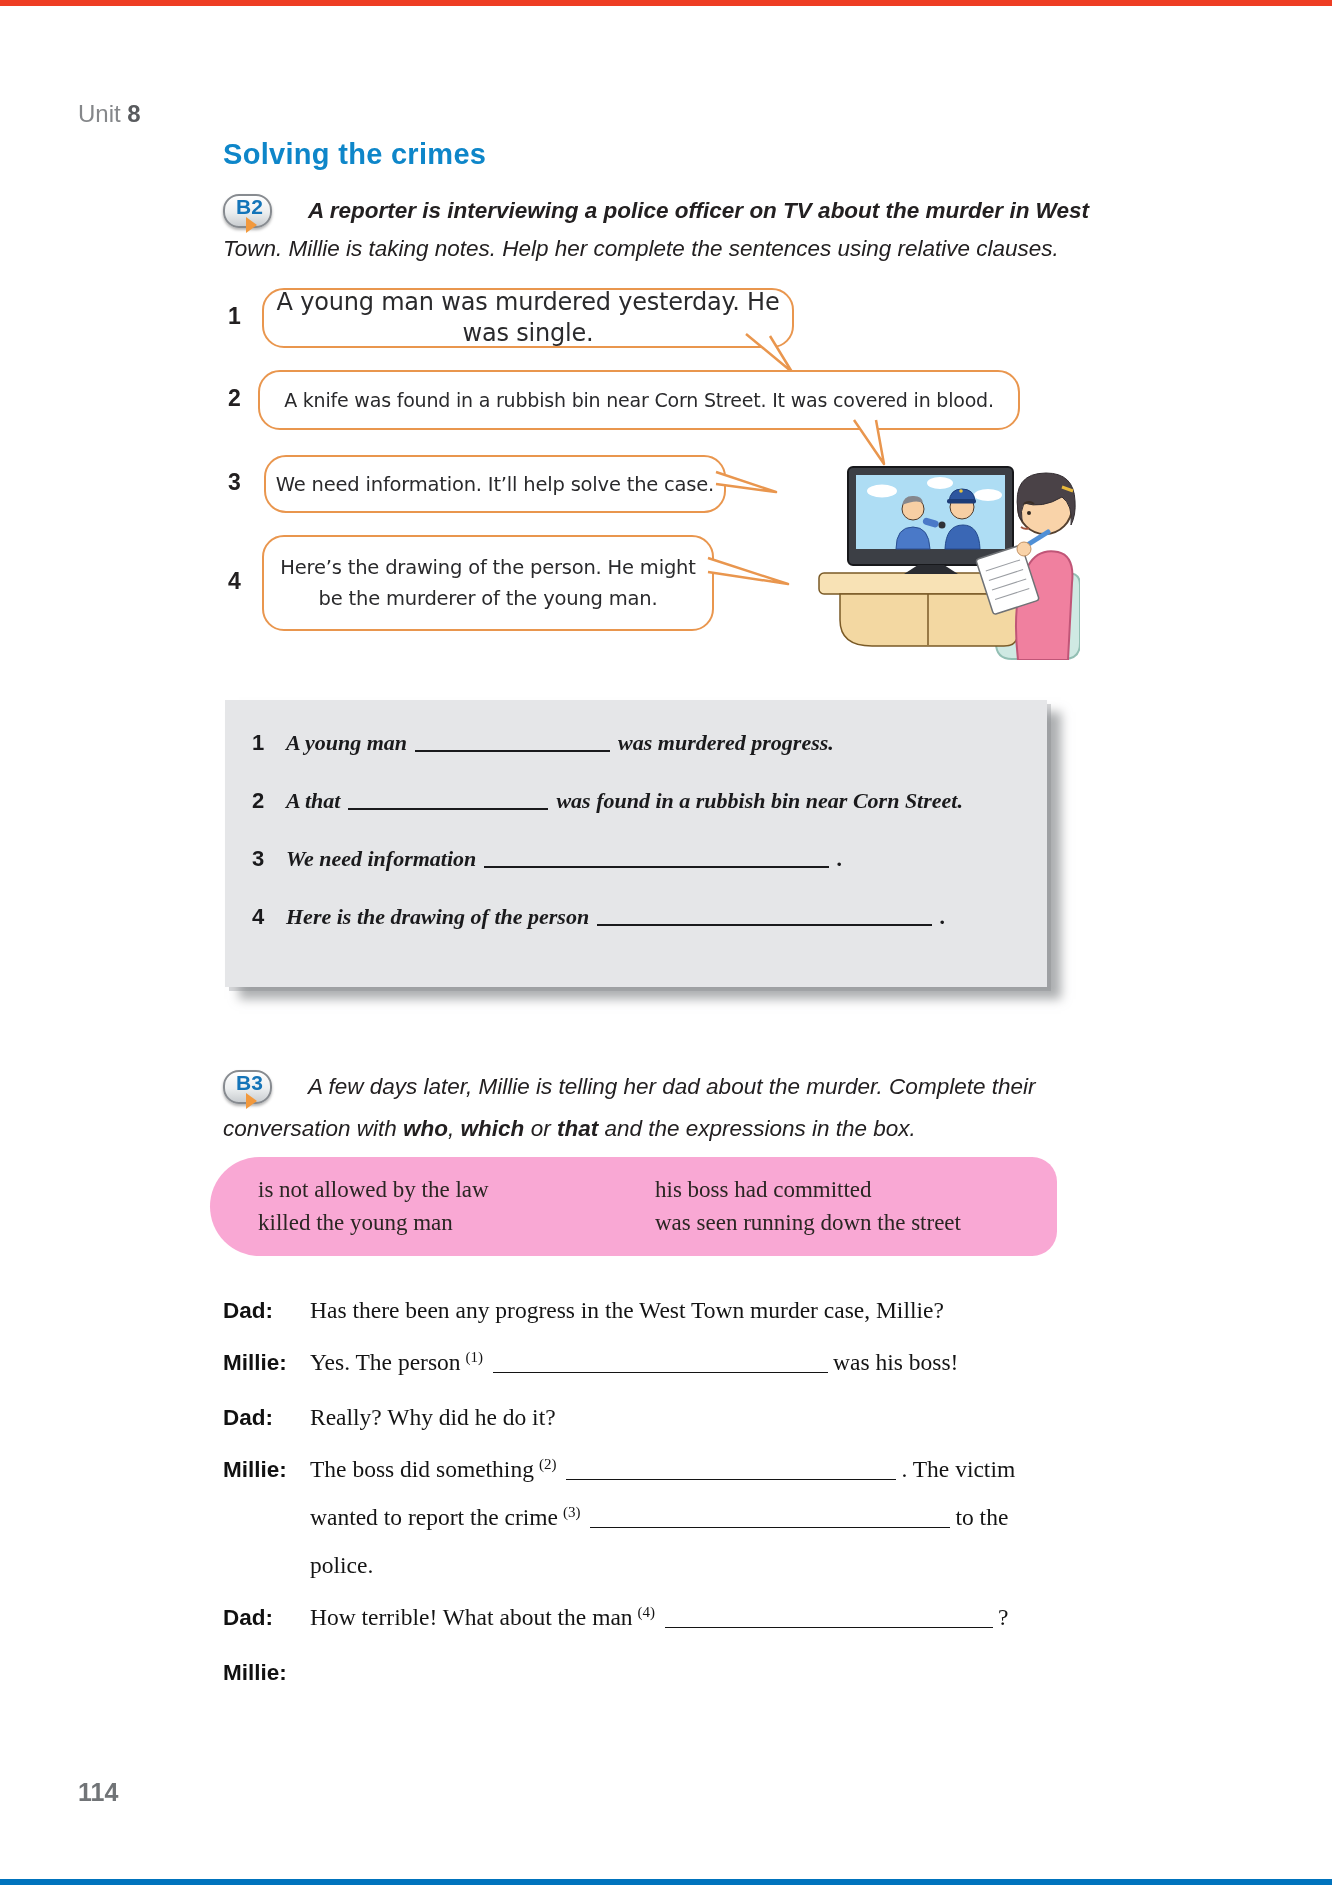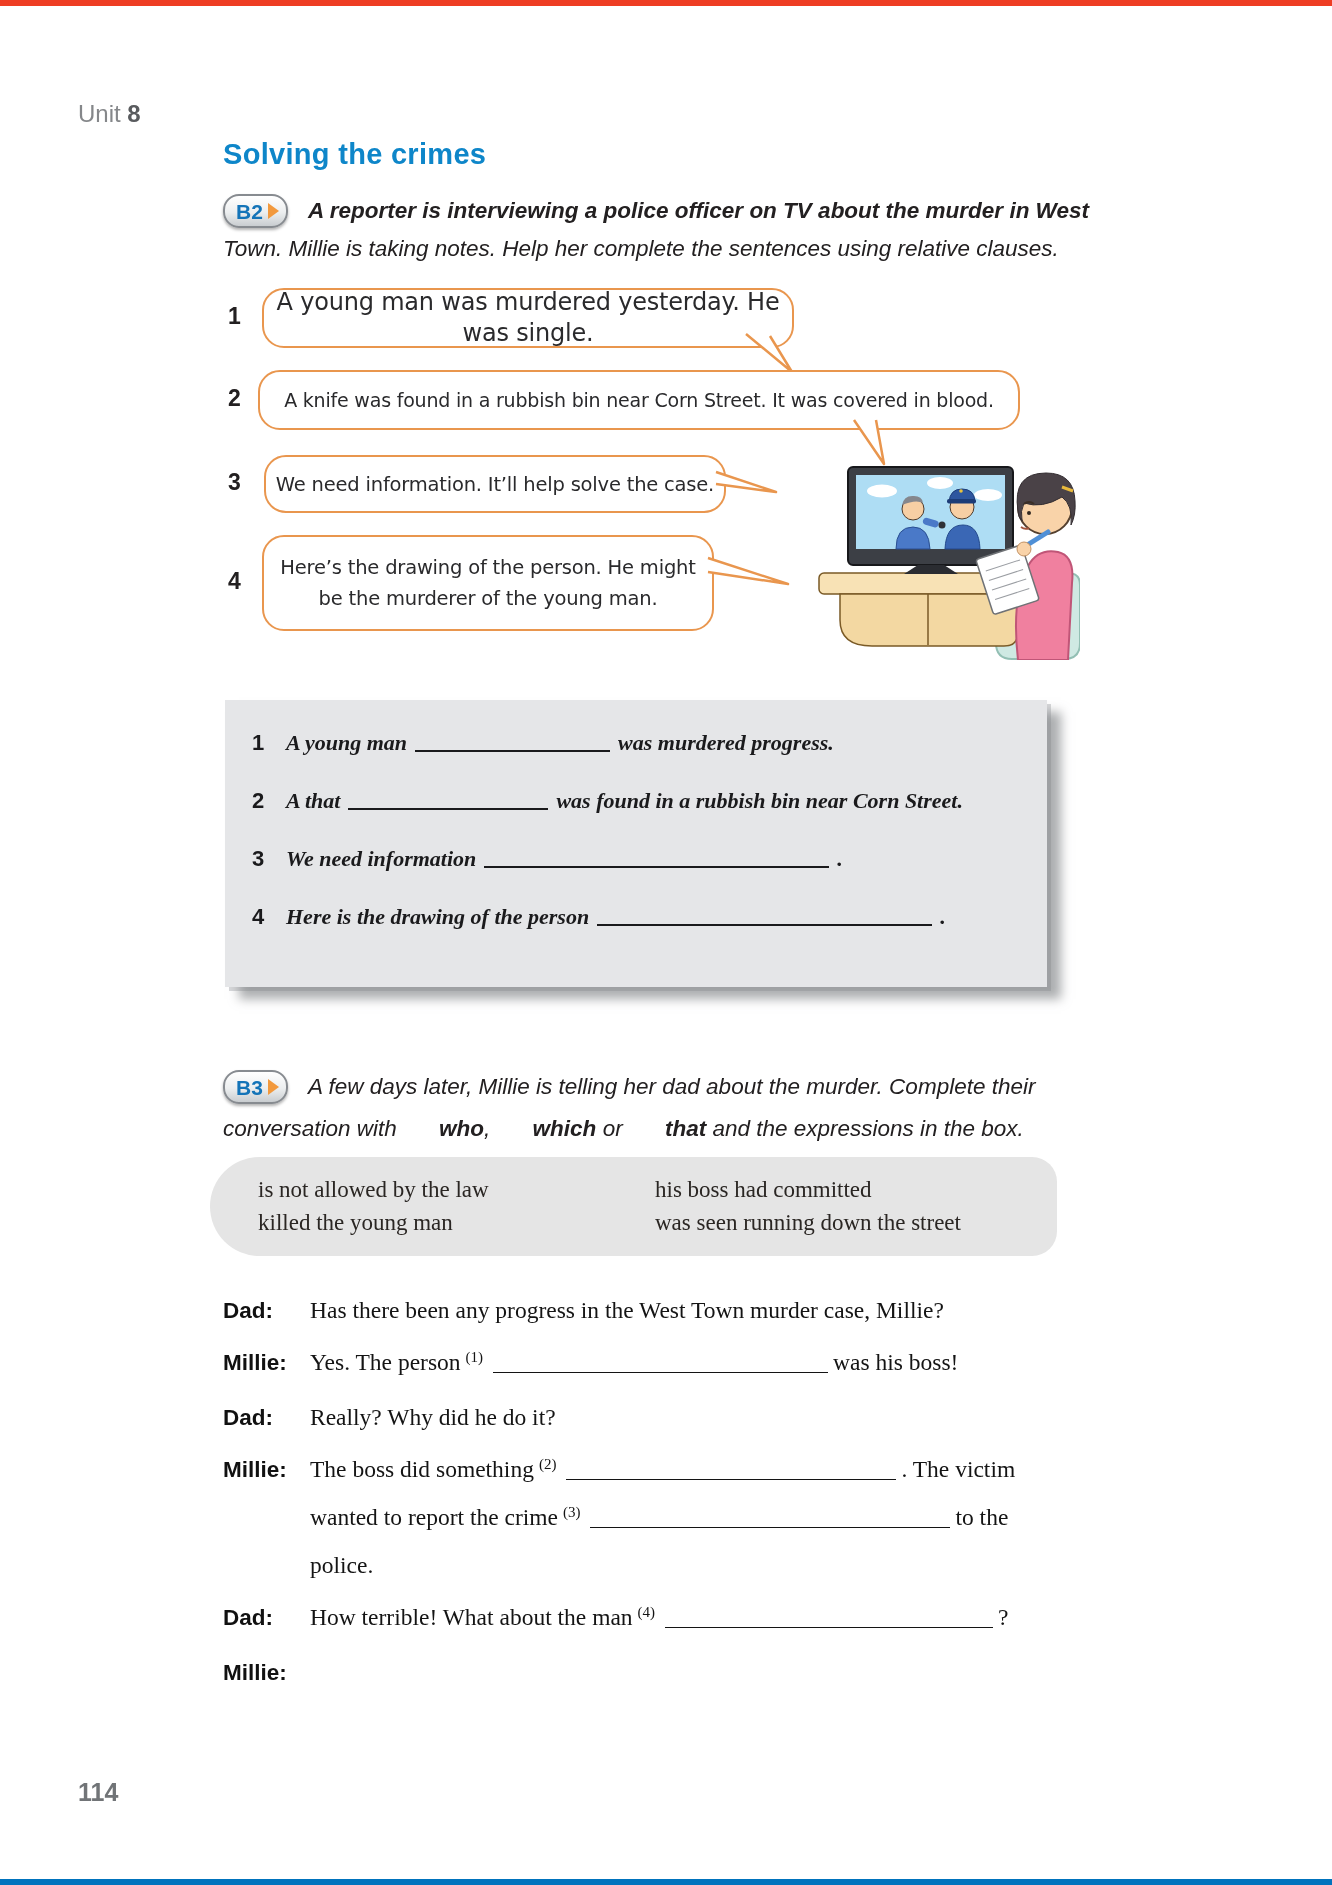--- a/index.html
+++ b/index.html
@@ -19,7 +19,7 @@
   
   .badge{display:inline-flex;align-items:center;height:30px;border:2px solid #878b90;border-radius:16px;
          padding:0 7px 0 11px;background:linear-gradient(180deg,#ffffff 0%,#eceeef 55%,#c9cdd0 100%);
-         box-shadow:0 2px 3px rgba(0,0,0,.3);}
+         box-shadow:0 2px 3px rgba(0,0,0,.3);flex-direction:column;}
   .badge-label{font-size:21px;font-weight:bold;color:#1474b8;line-height:1;}
   .badge-arrow{width:0;height:0;border-left:11px solid #f2993d;border-top:8px solid transparent;
                border-bottom:8px solid transparent;margin-left:5px;}

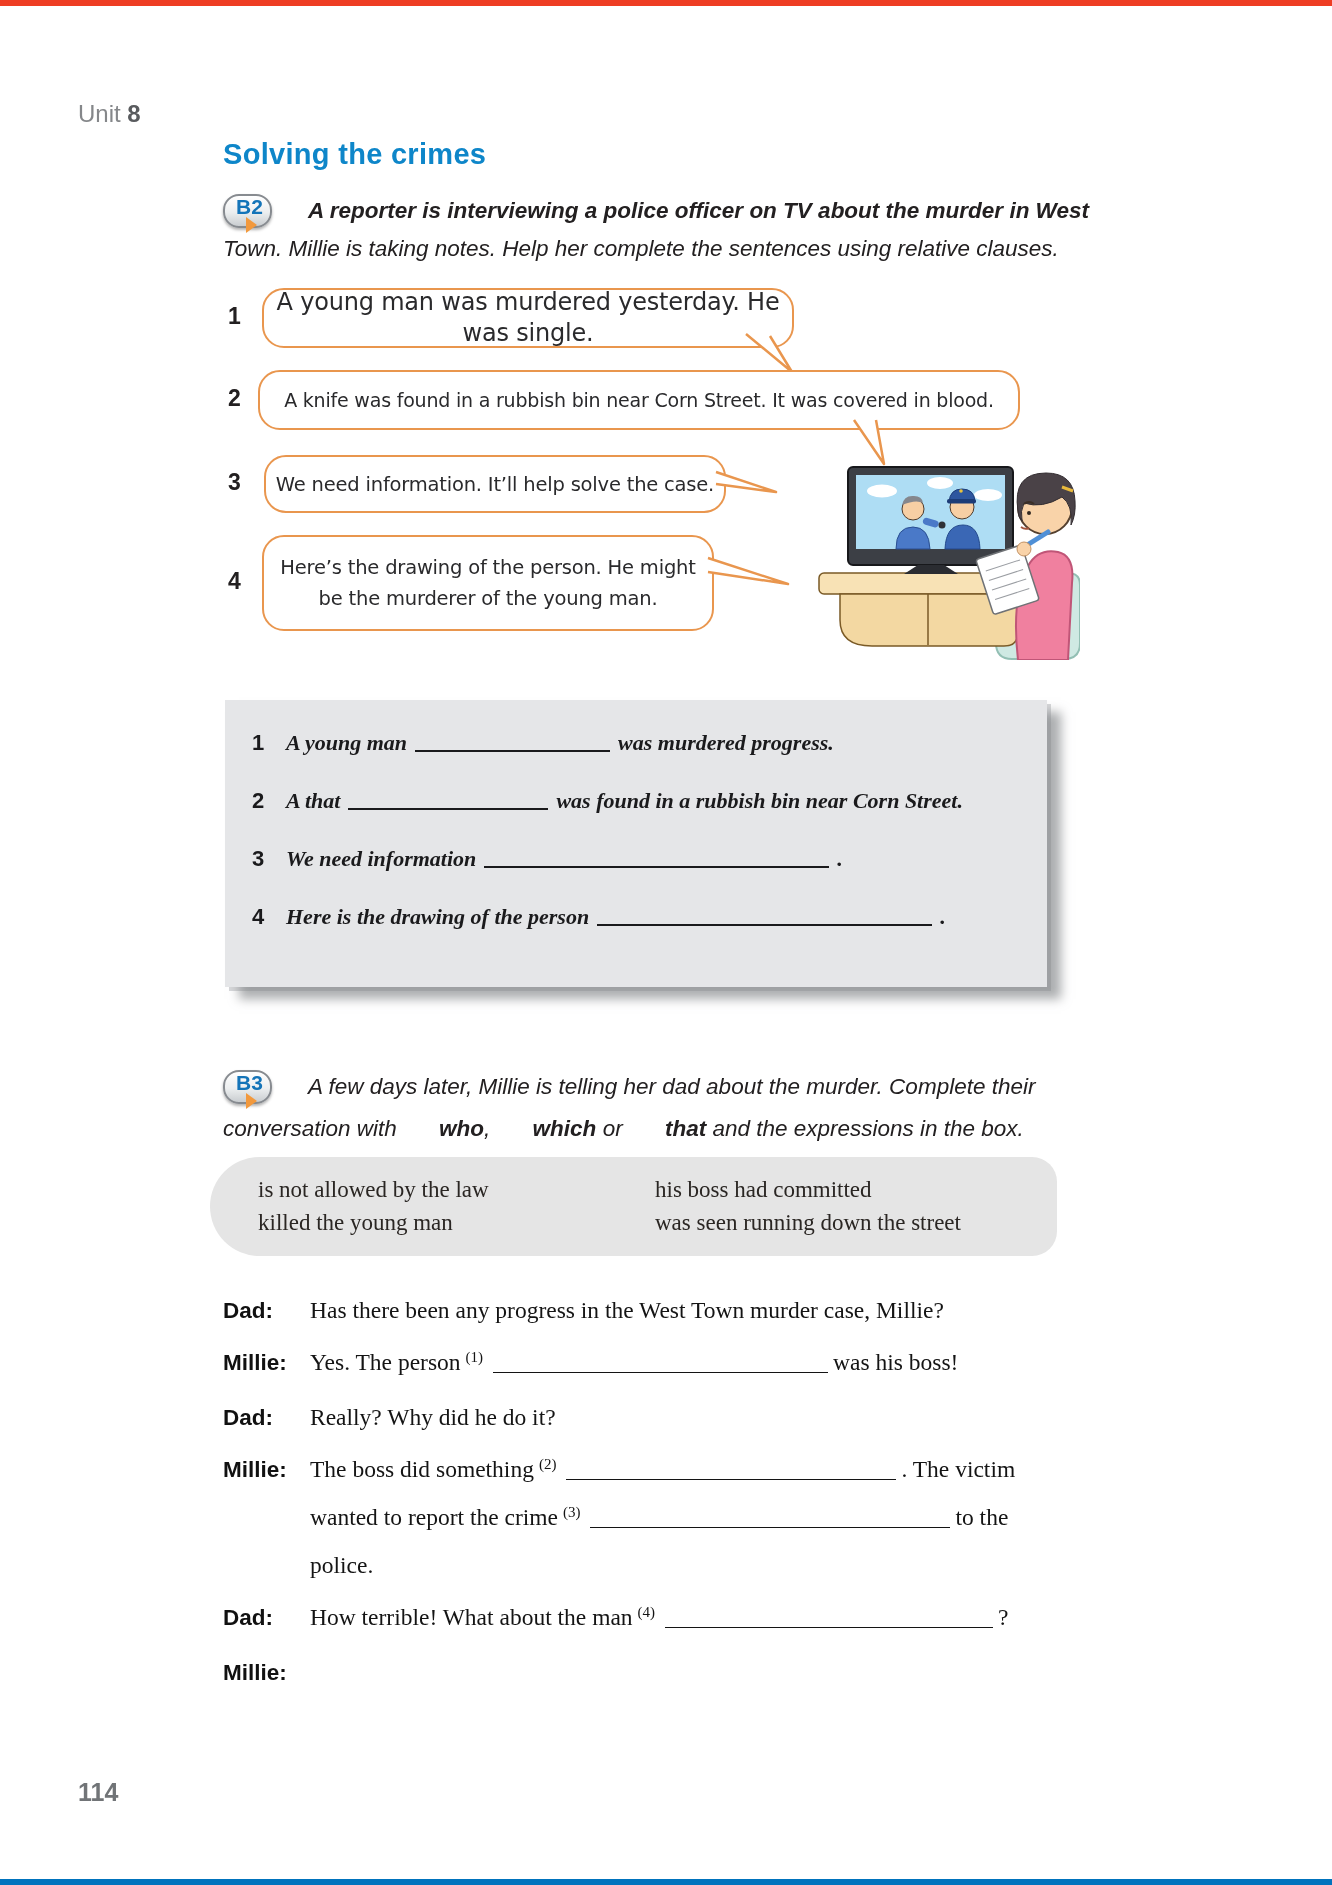--- a/index.html
+++ b/index.html
@@ -25,7 +25,7 @@
                border-bottom:8px solid transparent;margin-left:5px;}
 
   .instr{font-style:italic;font-size:22.5px;color:#232021;white-space:nowrap;line-height:34px;}
-  .instr b{font-weight:bold;margin-left:36px;}
+  .instr b{font-weight:bold;}
 
   
   .bubble-num{font-size:23px;font-weight:bold;color:#232021;}

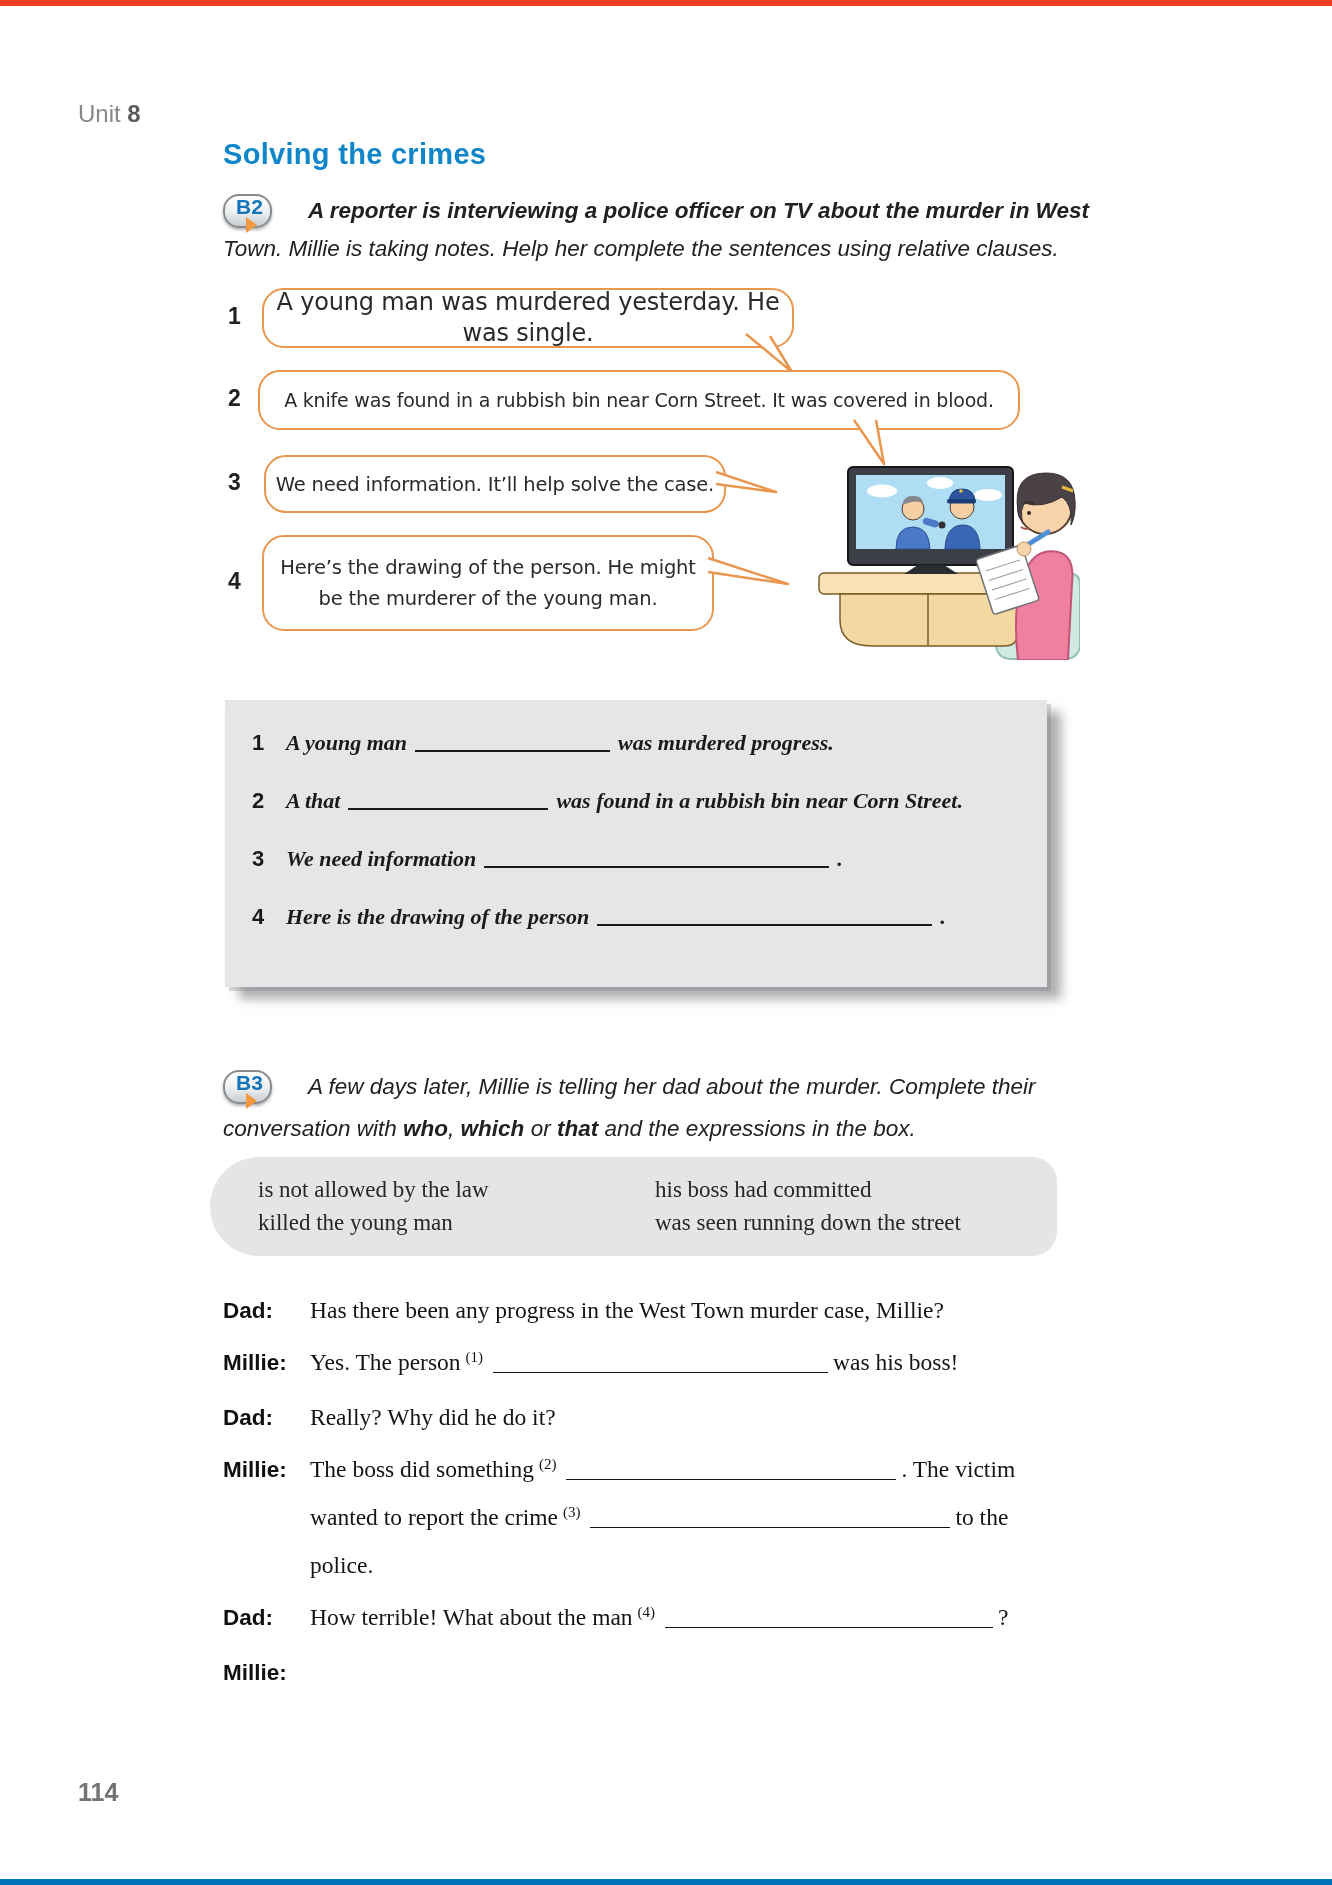--- a/index.html
+++ b/index.html
@@ -47,7 +47,7 @@
   .w195{width:195px;} .w200{width:200px;} .w345{width:345px;} .w335{width:335px;}
 
   
-  .expr-box{left:210px;top:1157px;width:847px;height:99px;background:#e5e5e5;
+  .expr-box{left:210px;top:1157px;width:847px;height:99px;background:#f9a8d4;
             border-radius:52px 26px 26px 52px;}
   .expr-col{position:absolute;top:16px;font-family:"Liberation Serif",serif;font-size:23px;
             color:#2a2623;line-height:33px;}

